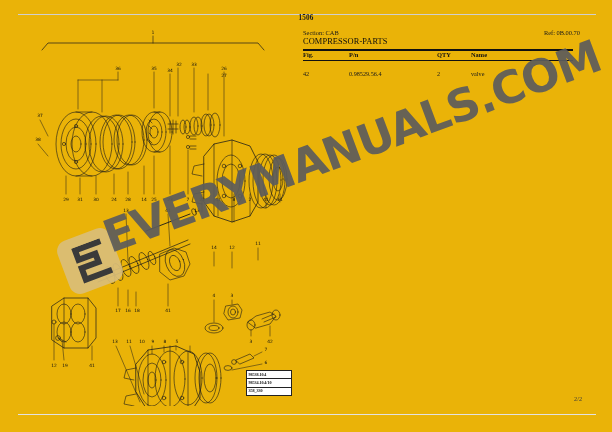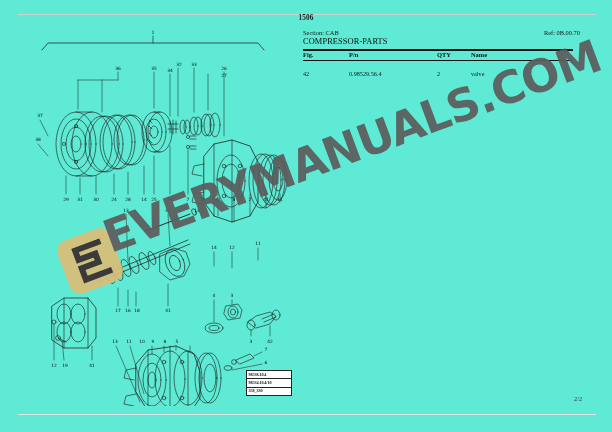--- a/index.html
+++ b/index.html
@@ -18,7 +18,7 @@
     position: absolute;
     left: 0; top: 0;
     width: 612px; height: 432px;
-    background: #5eead4;
+    background: #eab308;
     overflow: hidden;
   }
 

